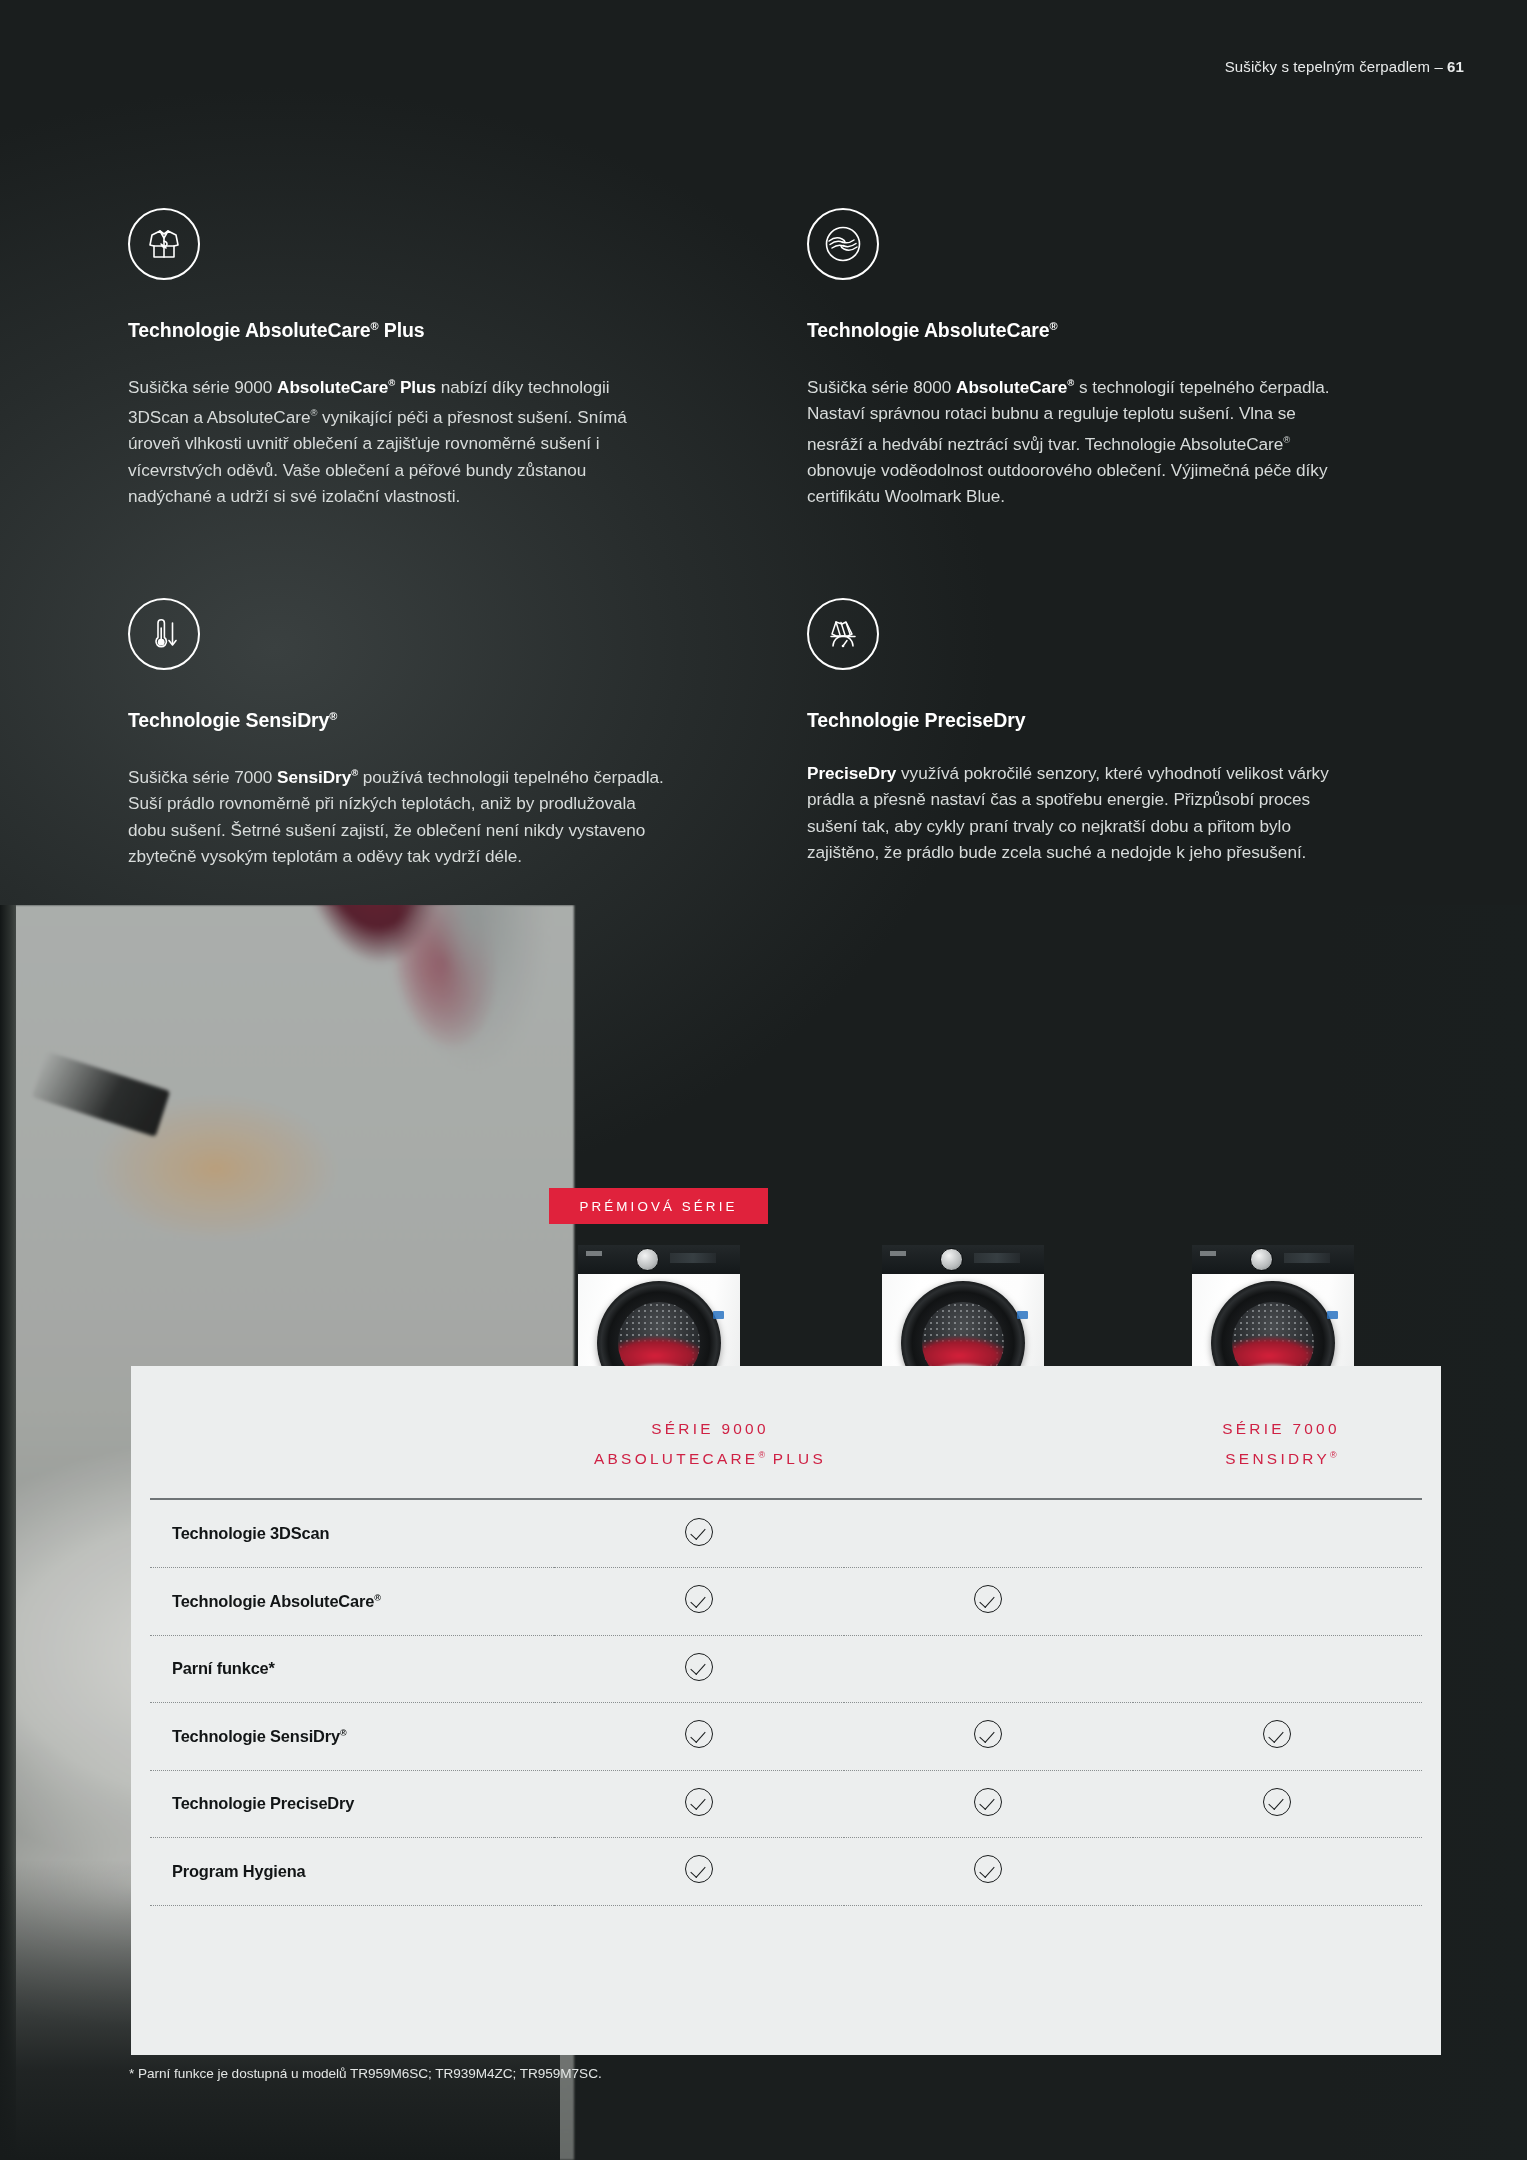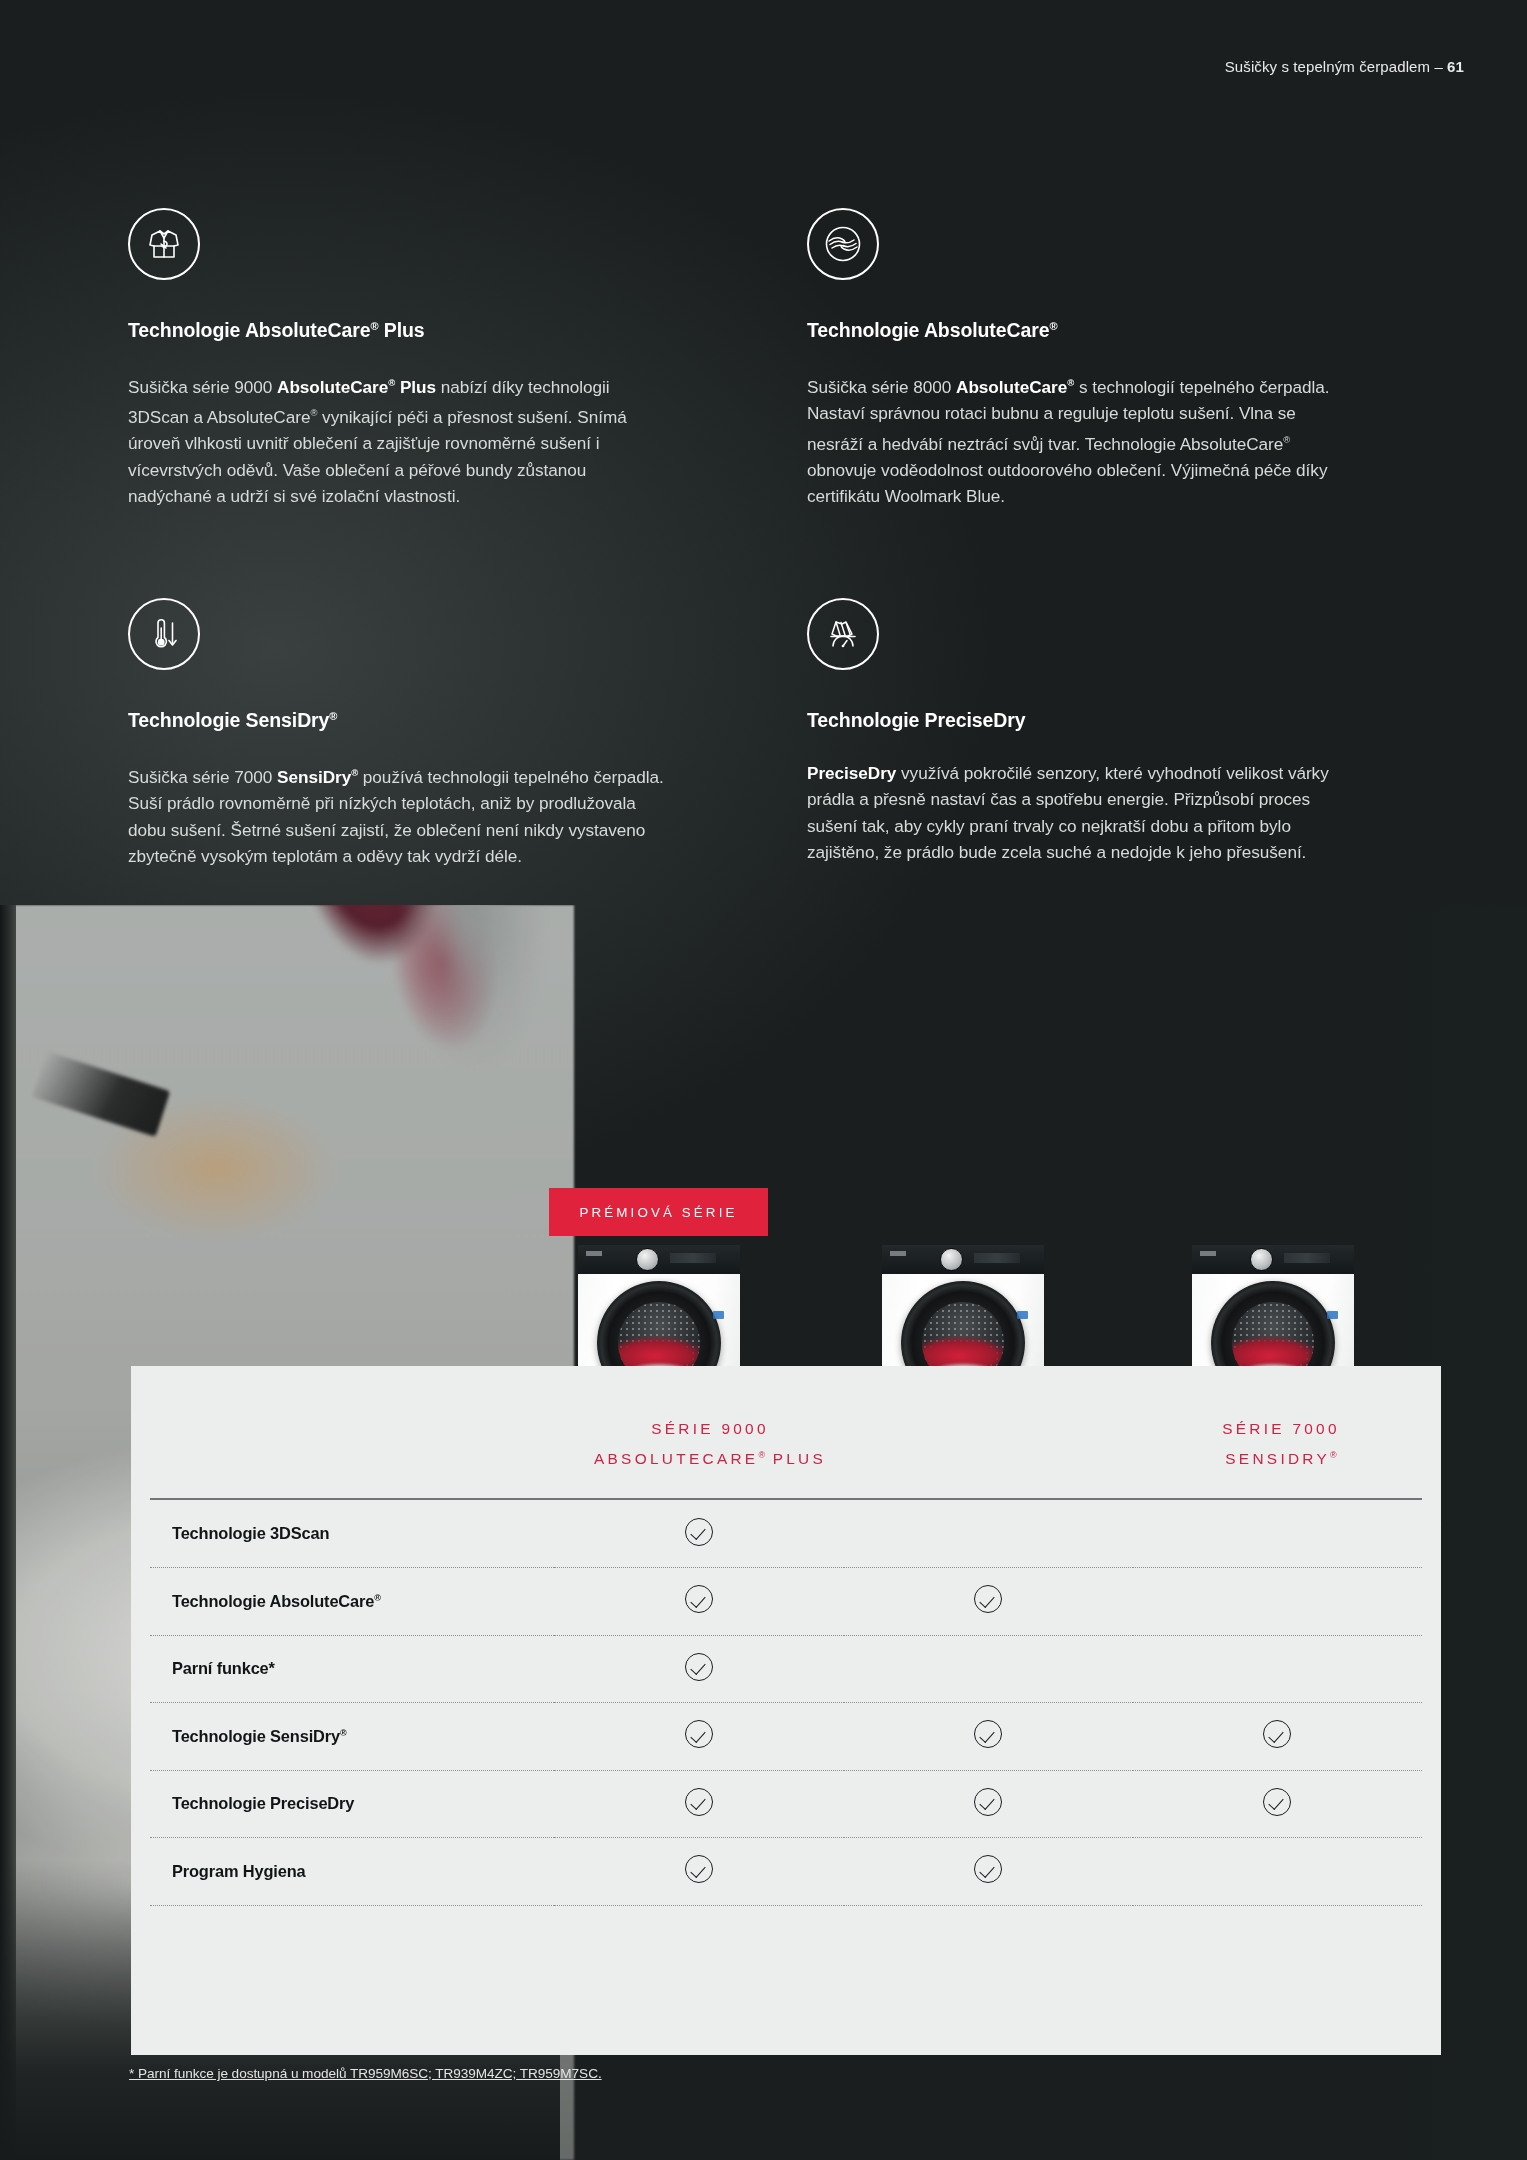--- a/index.html
+++ b/index.html
@@ -156,7 +156,7 @@
     left: 549px;
     top: 1188px;
     width: 219px;
-    height: 48px;
+    height: 36px;
     background: #e0223c;
     color: #ffffff;
     font-size: 13.4px;

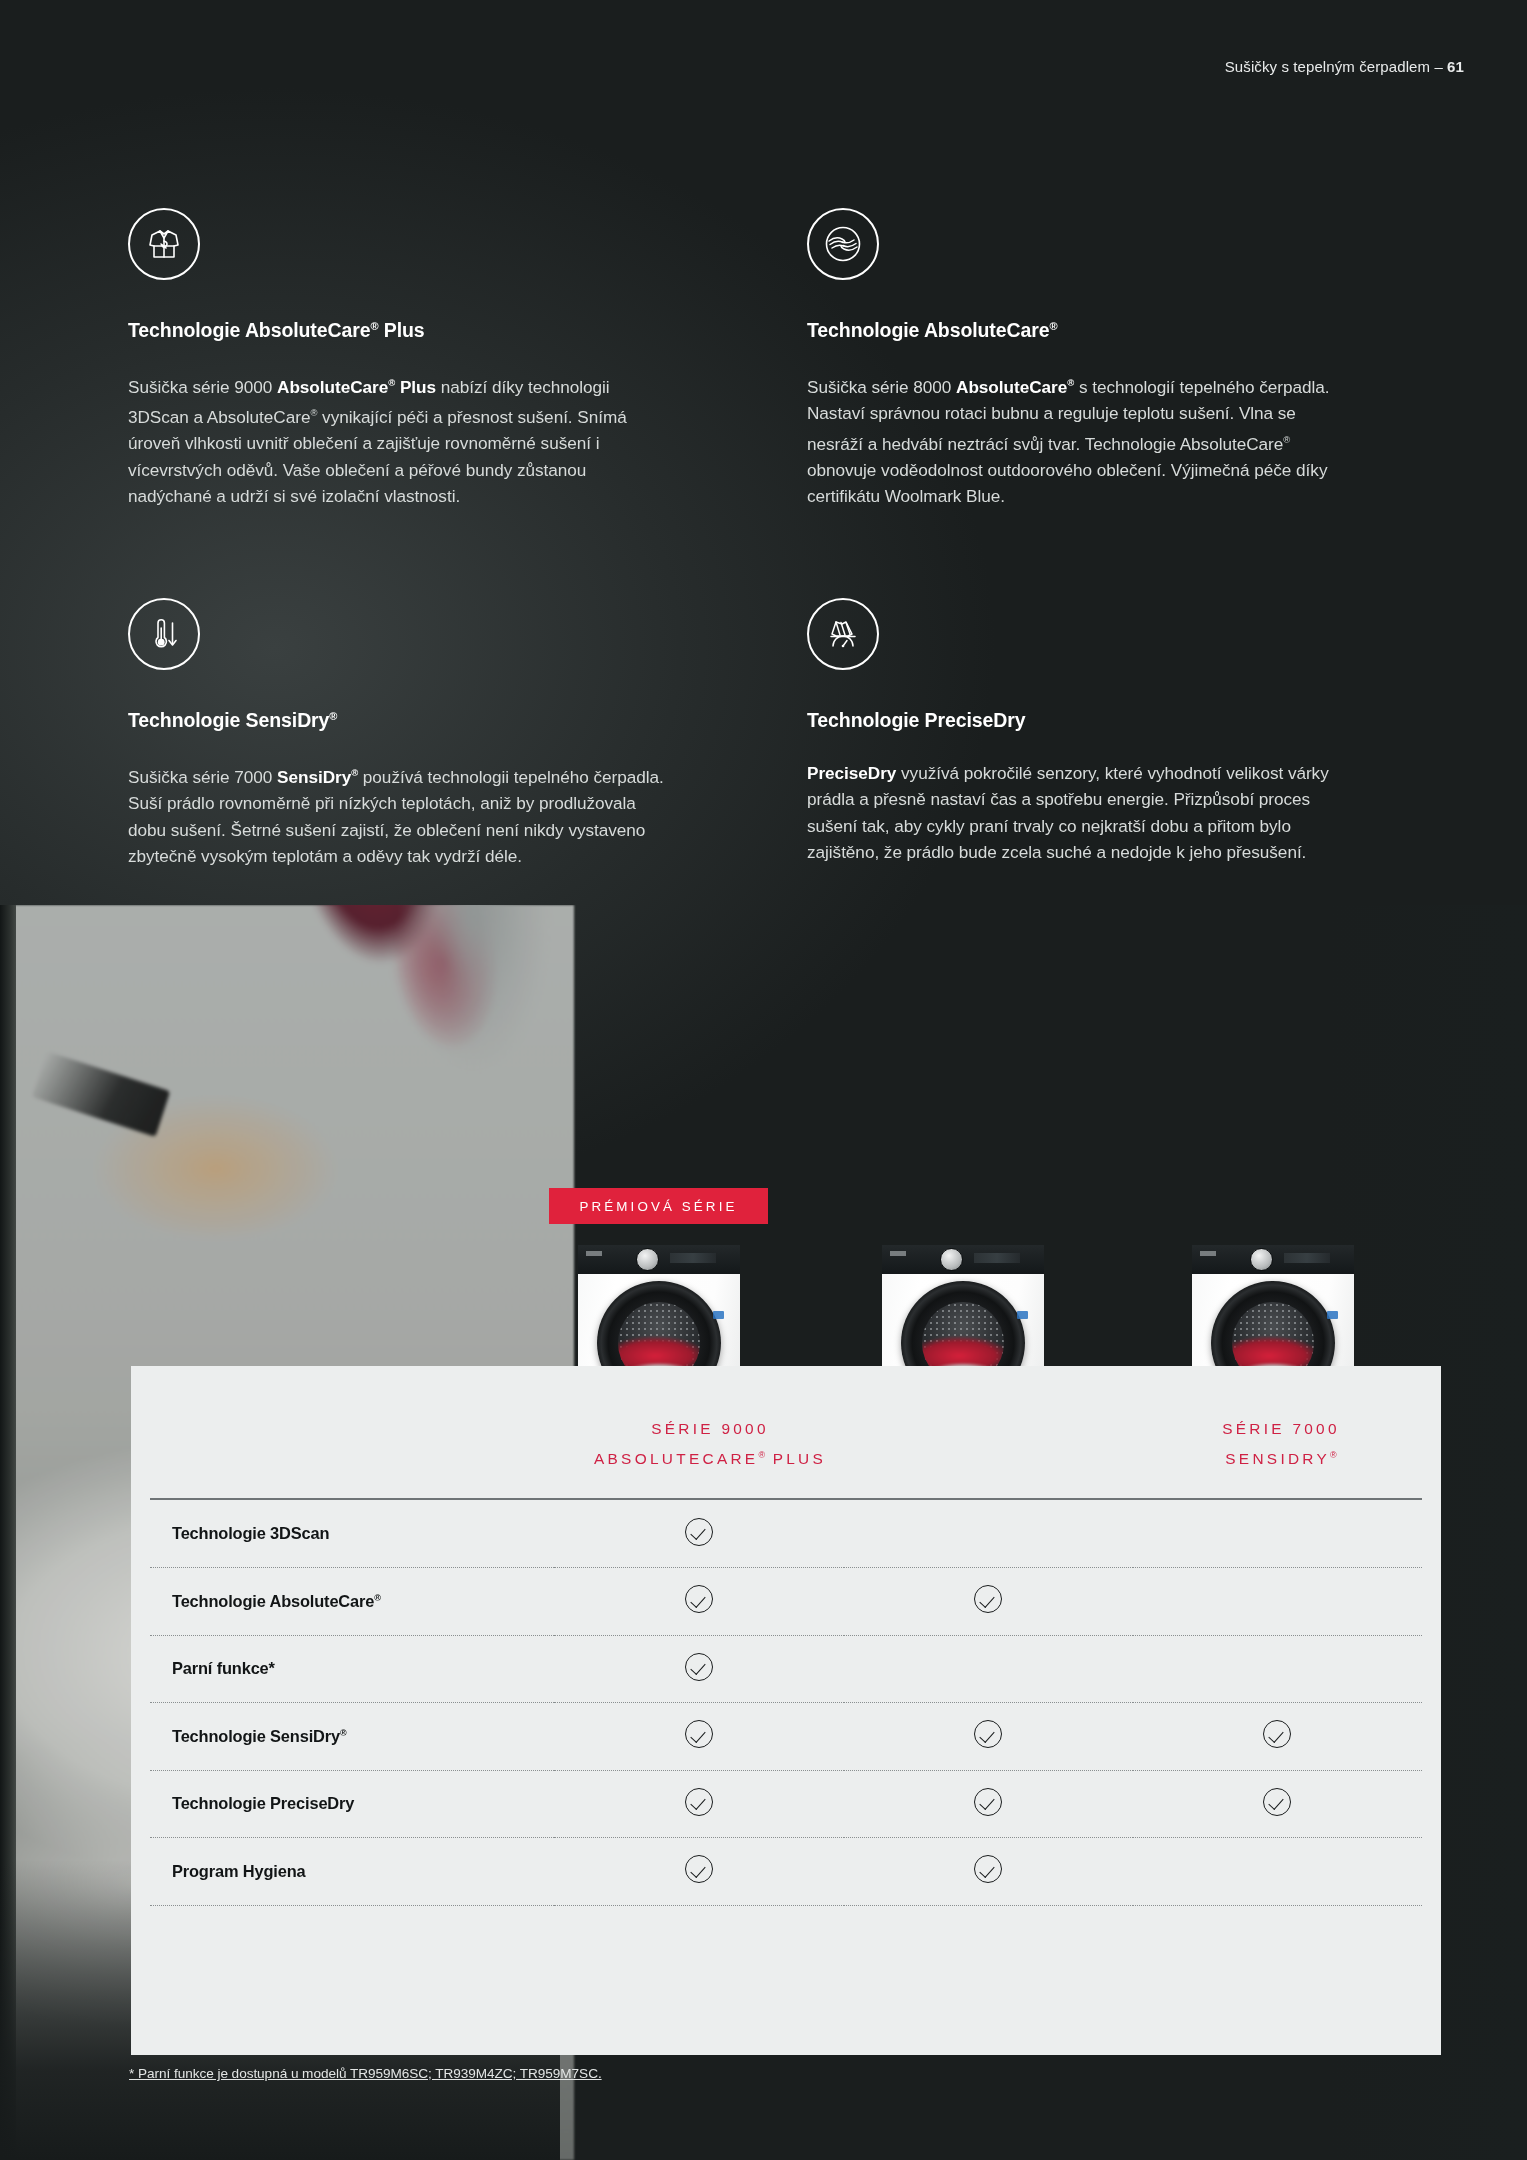--- a/index.html
+++ b/index.html
@@ -359,7 +359,6 @@
     font-size: 13.6px;
     color: #e2e5e4;
     letter-spacing: -.05px;
-    text-decoration: underline;
   }
 </style>
 </head>

